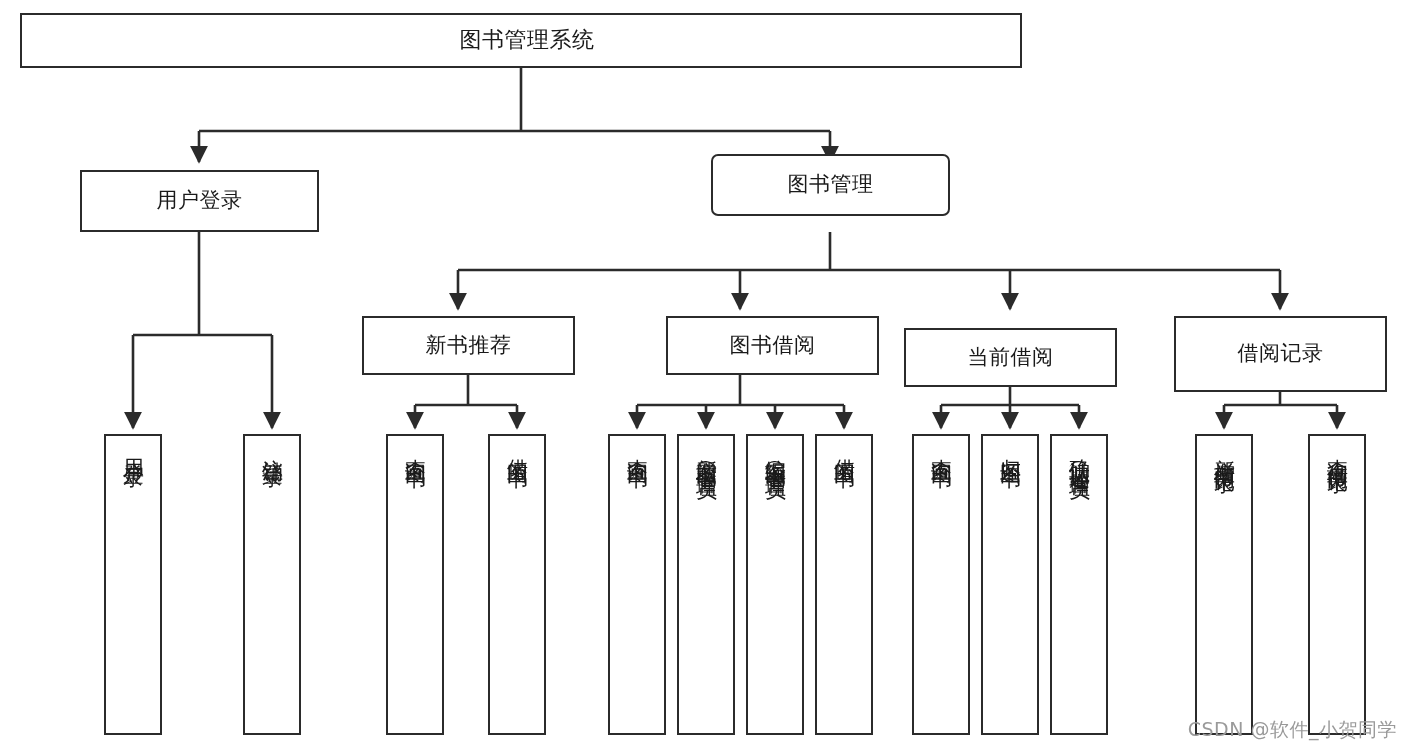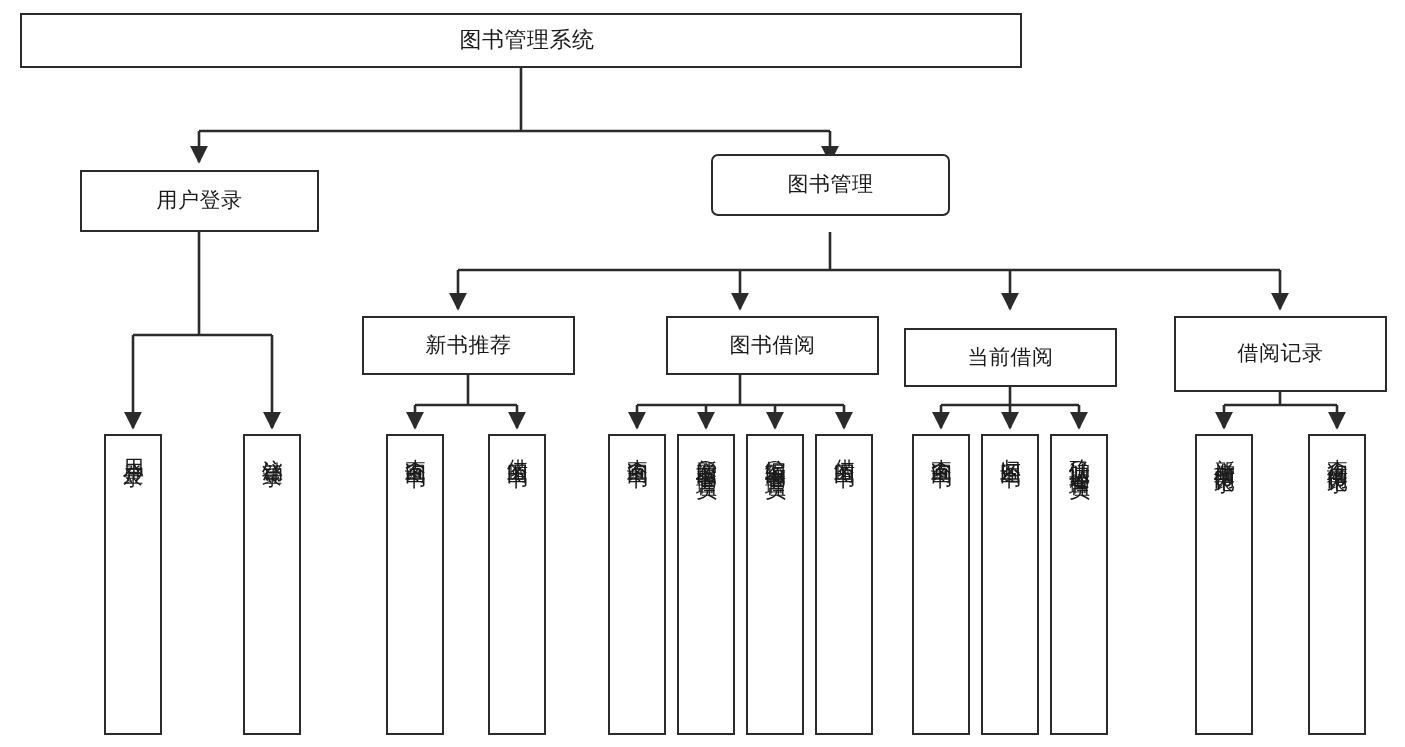--- a/index.html
+++ b/index.html
@@ -189,6 +189,7 @@
     <span class="label">查询借阅记录</span>
   </div>
 
+  <div class="watermark">CSDN @软件_小贺同学</div>
 
 </div>
 

